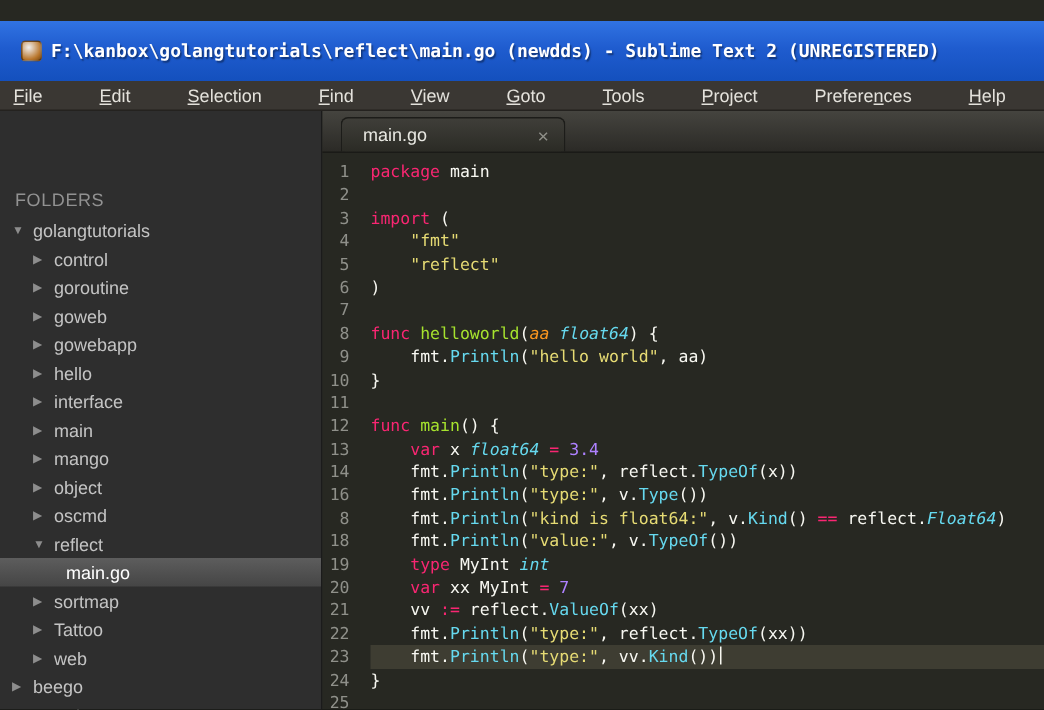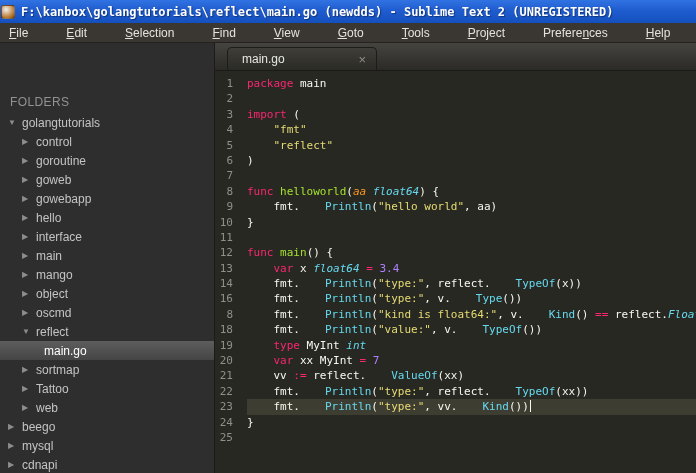--- a/index.html
+++ b/index.html
@@ -10,9 +10,9 @@
 
   
   .titlebar {
-    height:23px; flex:none; display:flex; align-items:center;
+    height:40px; flex:none; display:flex; align-items:center;
     background:linear-gradient(180deg, #3173e2 0%, #1f5ccf 45%, #1450bd 100%);
-    padding:0 1px; overflow:hidden;
+    padding:0 14px; overflow:hidden;margin-top:14px;
   }
   .app-icon {
     width:14px; height:14px; flex:none; margin-right:6px; border-radius:3px;

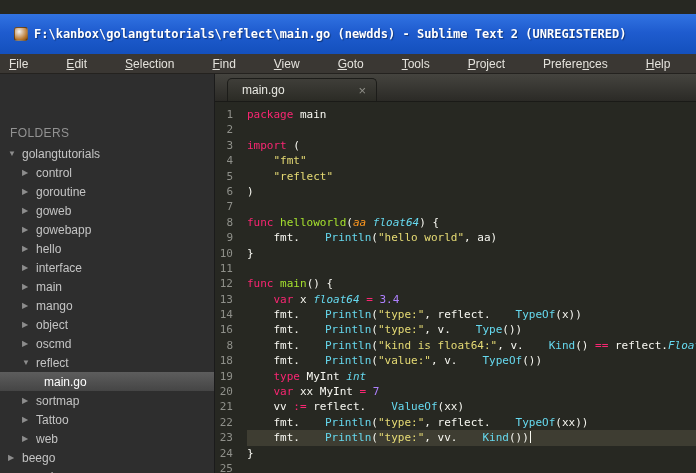--- a/index.html
+++ b/index.html
@@ -92,7 +92,7 @@
   .tok-kw { color:var(--kw,#F92672); }
   .tok-fn { color:var(--fn,#A6E22E); }
   .tok-ty { color:var(--ty,#66D9EF); font-style:italic; }
-  .tok-su { color:var(--ty,#66D9EF);margin-left:25px; }
+  .tok-su { color:var(--ty,#66D9EF); }
   .tok-st { color:var(--st,#E6DB74); }
   .tok-nu { color:var(--nu,#AE81FF); }
   .tok-pa { color:var(--pa,#FD971F); font-style:italic; }

